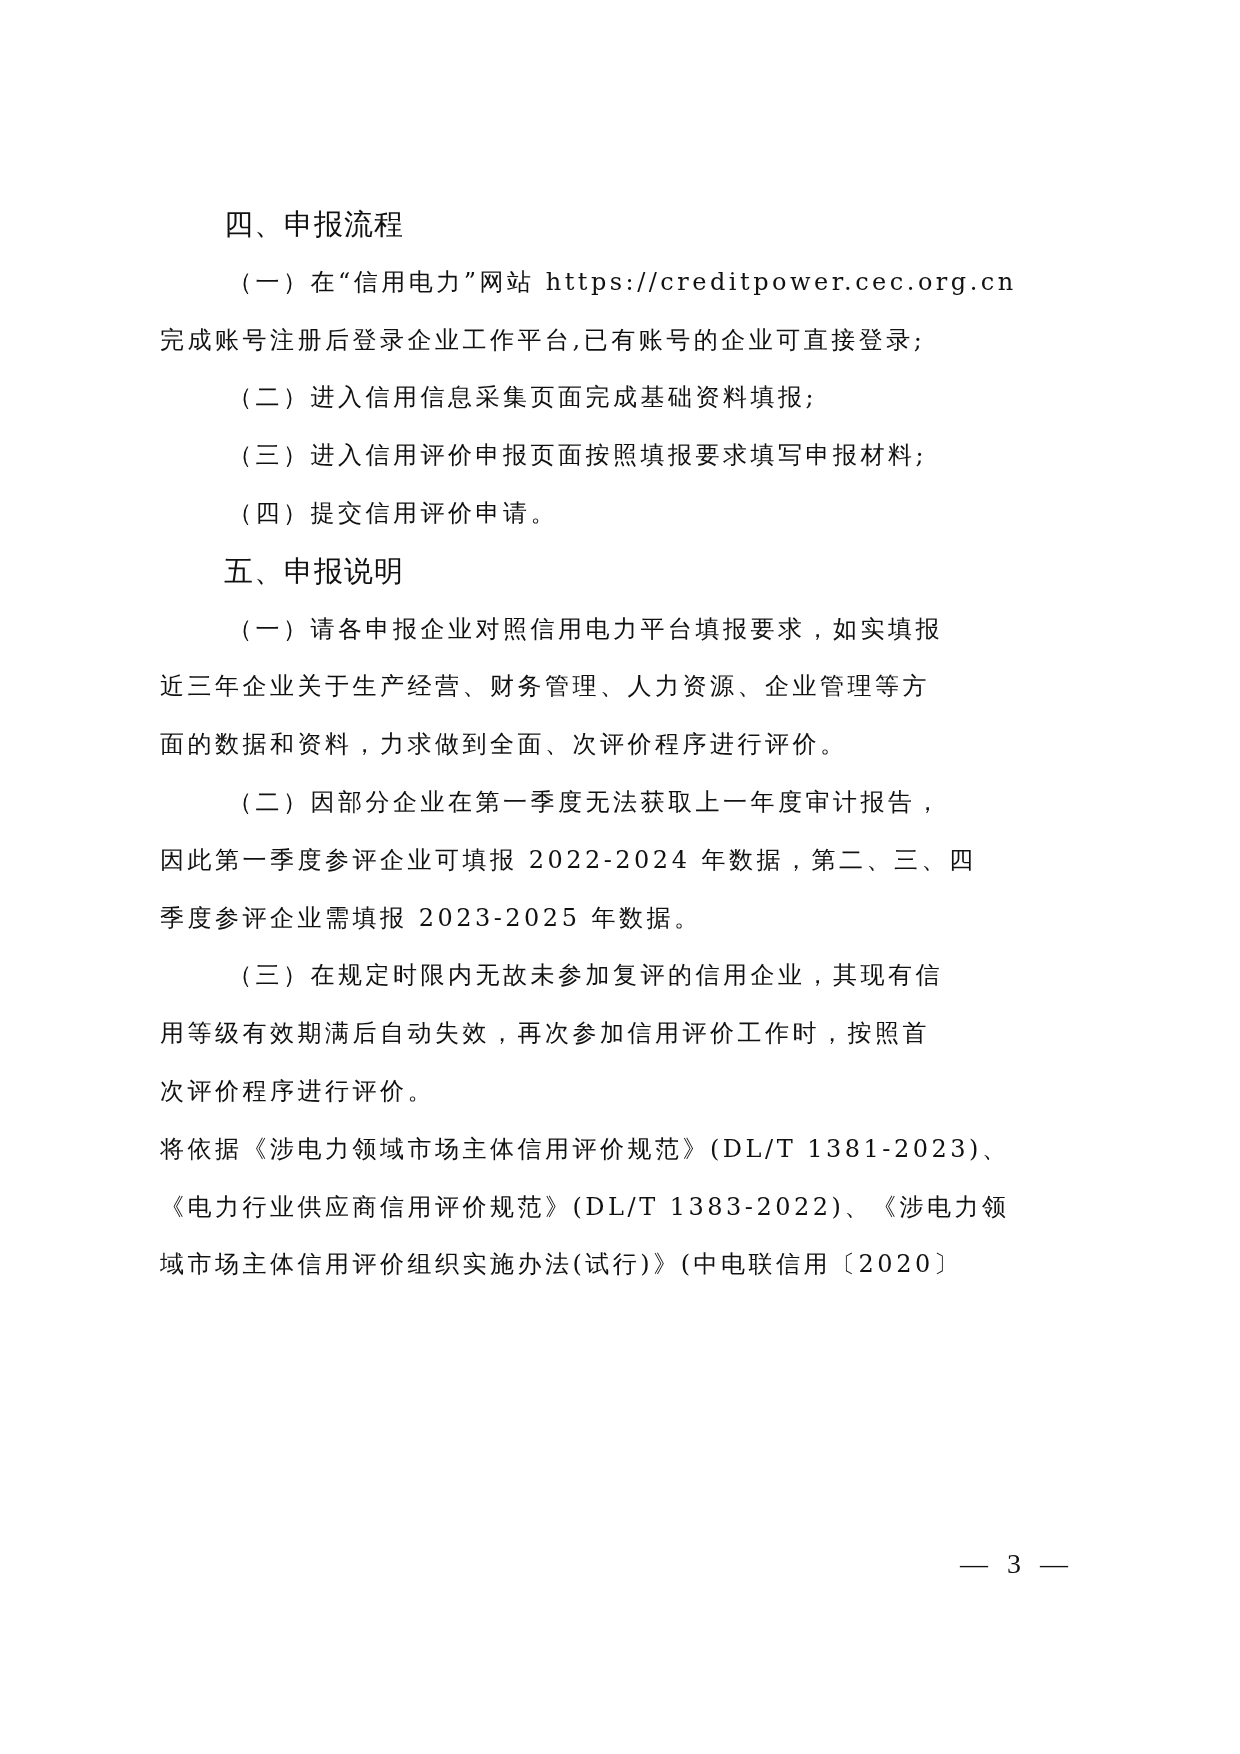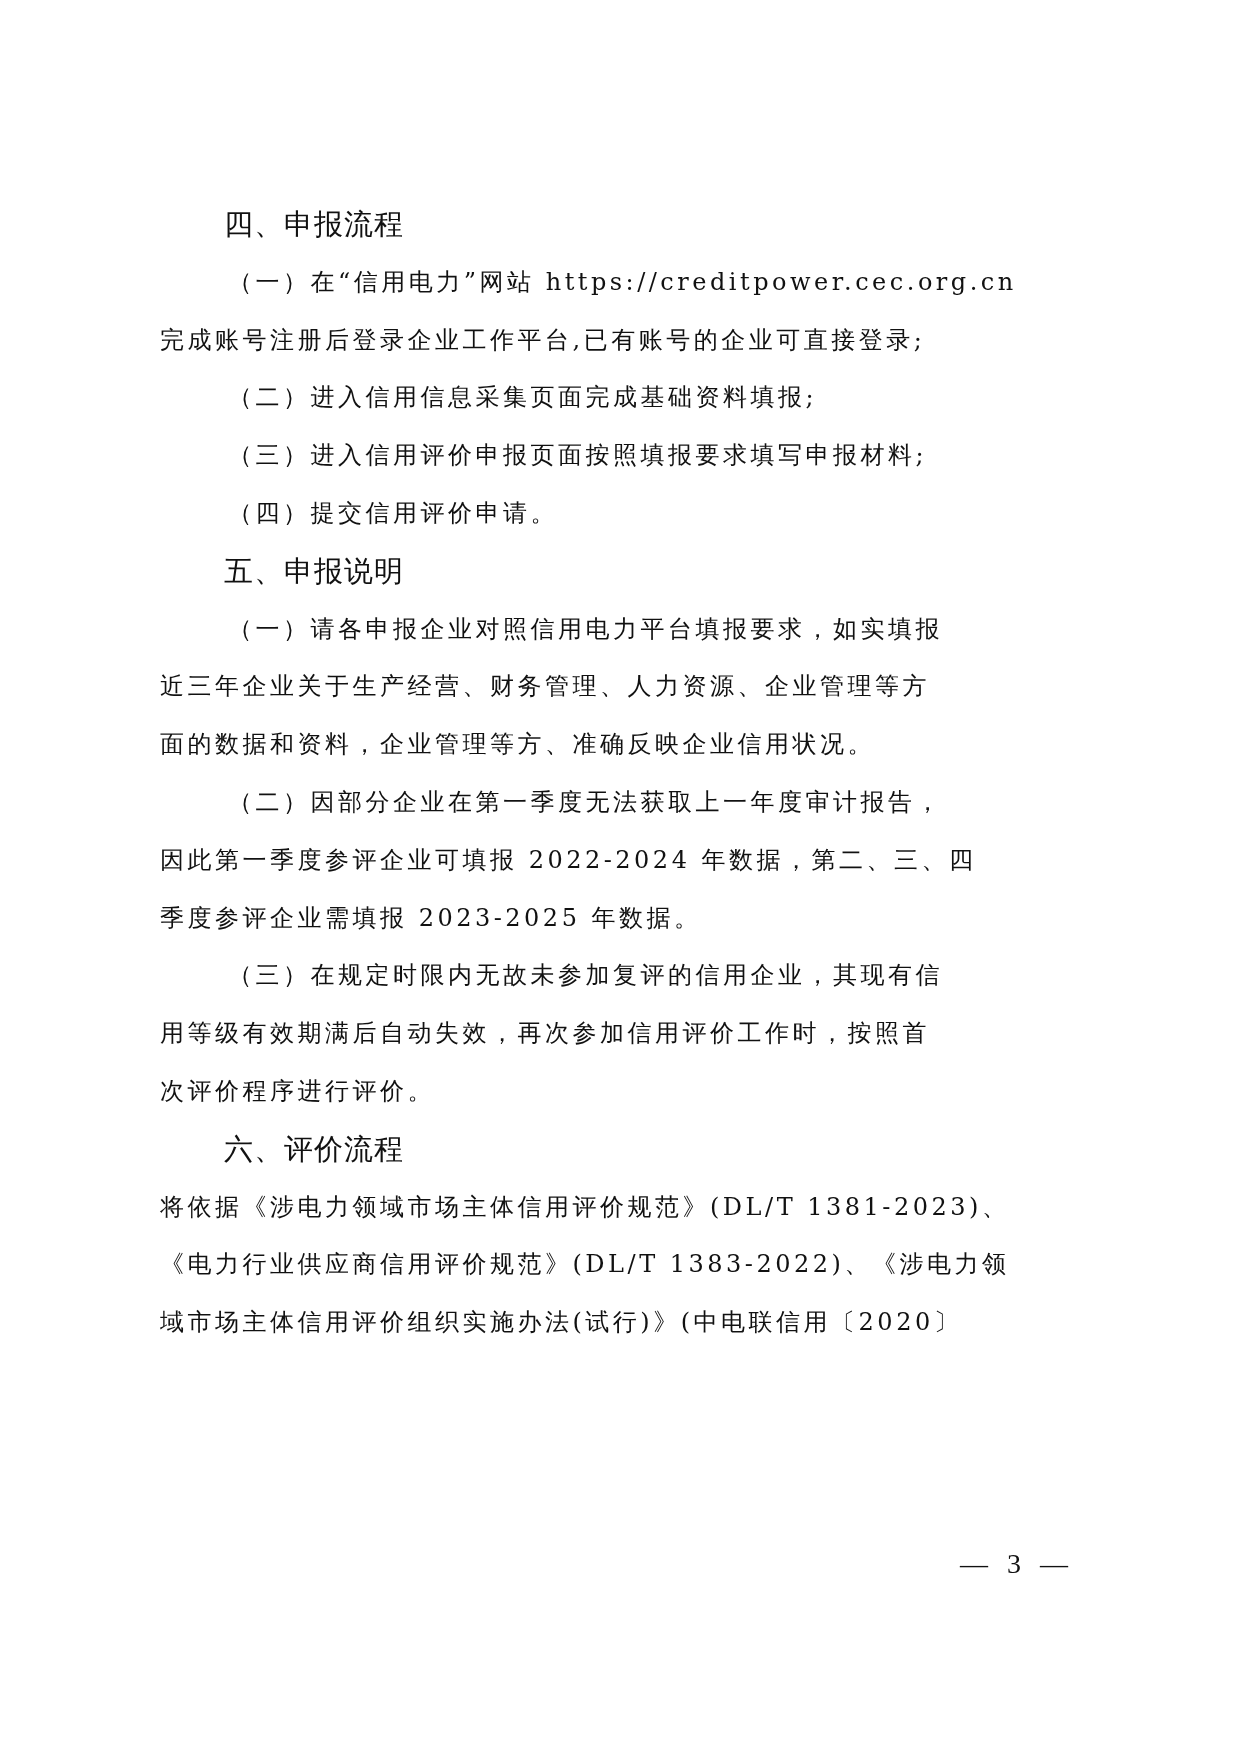--- a/index.html
+++ b/index.html
@@ -26,7 +26,7 @@
   <div class="h">五、申报说明</div>
   <div class="line ind">（一）请各申报企业对照信用电力平台填报要求，如实填报</div>
   <div class="line">近三年企业关于生产经营、财务管理、人力资源、企业管理等方</div>
-  <div class="line">面的数据和资料，企业管理等方、准确反映企业信用状况。</div>
+  <div class="line">面的数据和资料，力求做到全面、次评价程序进行评价。</div>
   <div class="line ind">（二）因部分企业在第一季度无法获取上一年度审计报告，</div>
   <div class="line">因此第一季度参评企业可填报 2022-2024 年数据，第二、三、四</div>
   <div class="line">季度参评企业需填报 2023-2025 年数据。</div>

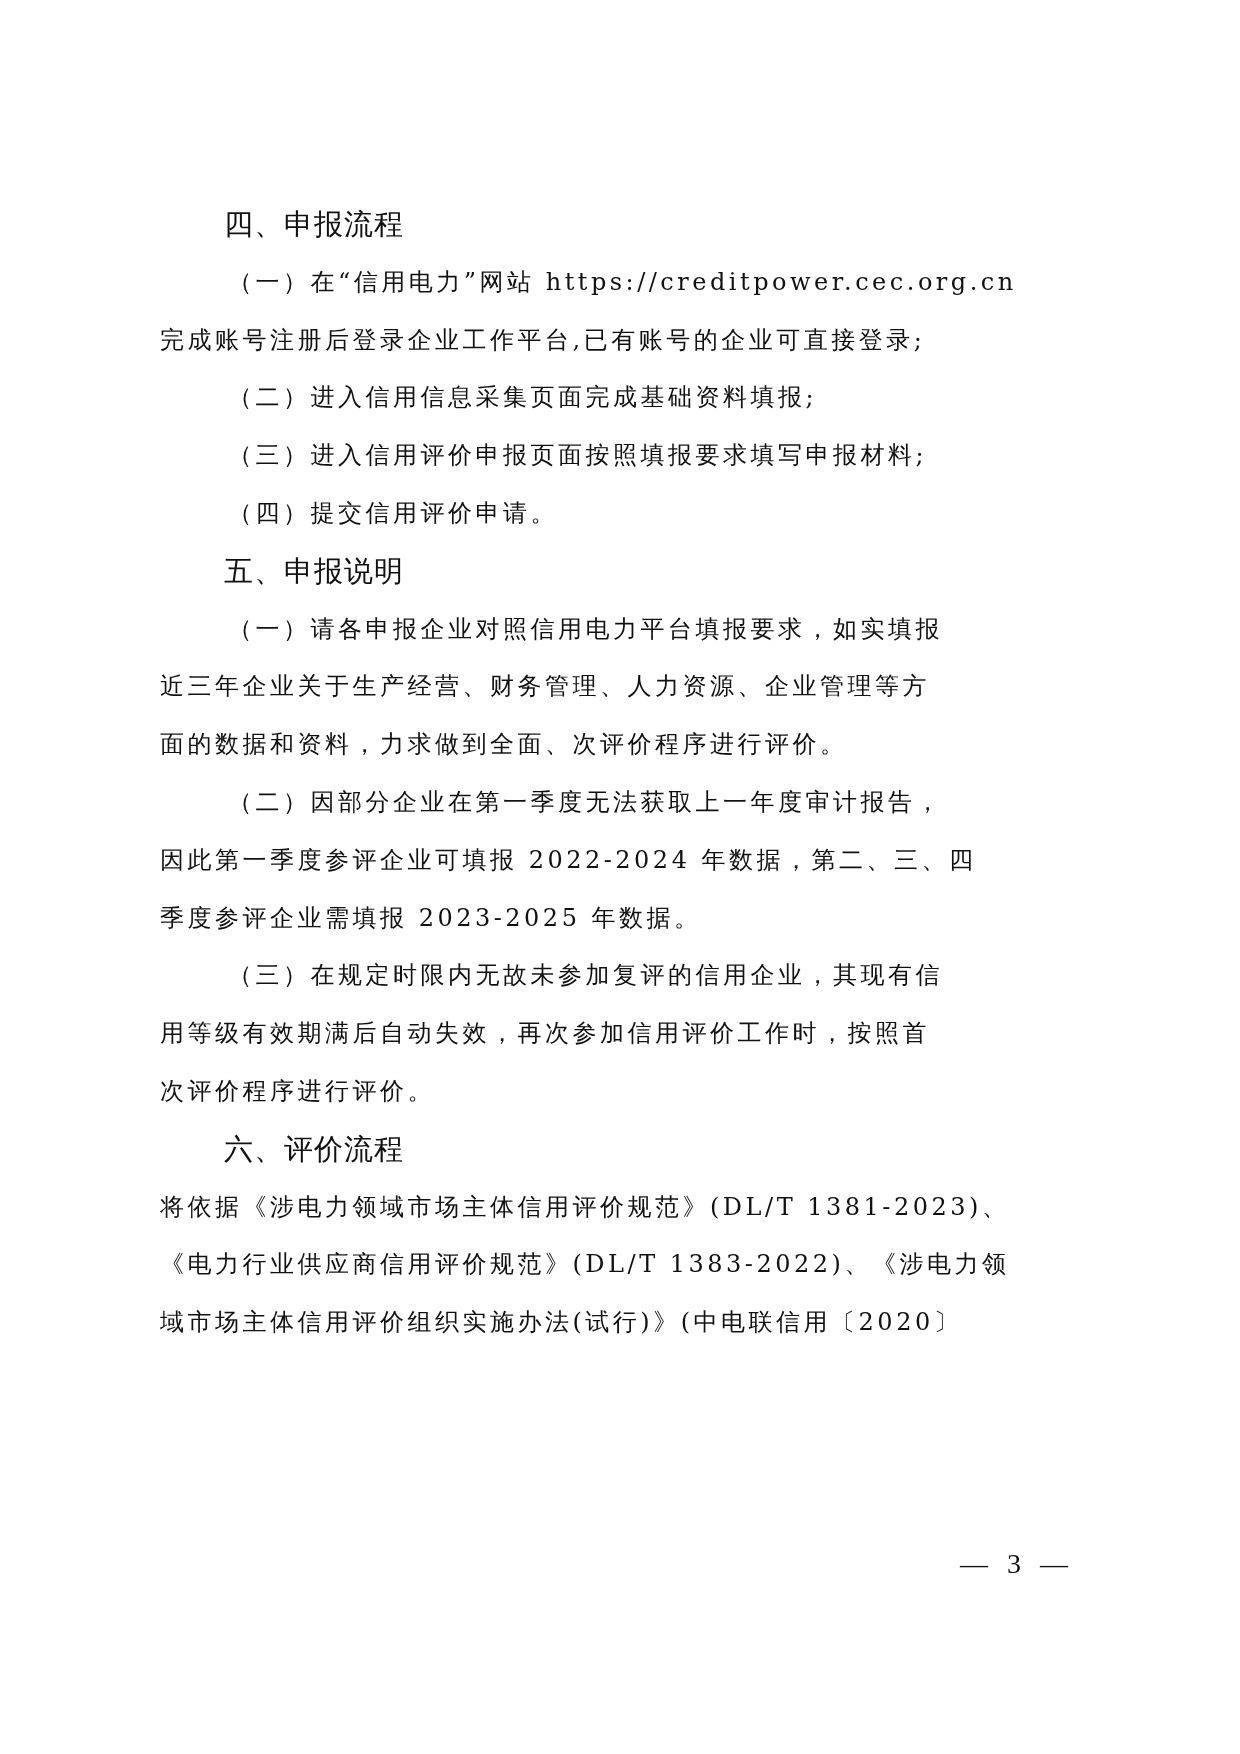--- a/index.html
+++ b/index.html
@@ -34,7 +34,6 @@
   <div class="line">用等级有效期满后自动失效，再次参加信用评价工作时，按照首</div>
   <div class="line">次评价程序进行评价。</div>
 
-  <div class="h">六、评价流程</div>
   <div class="line">将依据《涉电力领域市场主体信用评价规范》(DL/T 1381-2023)、</div>
   <div class="line">《电力行业供应商信用评价规范》(DL/T 1383-2022)、《涉电力领</div>
   <div class="line">域市场主体信用评价组织实施办法(试行)》(中电联信用〔2020〕</div>

